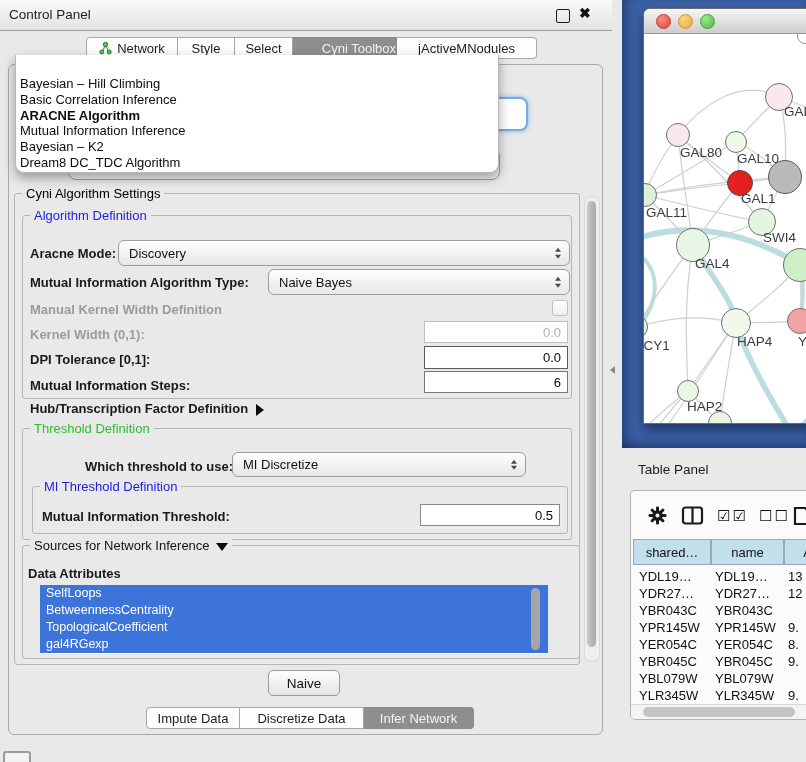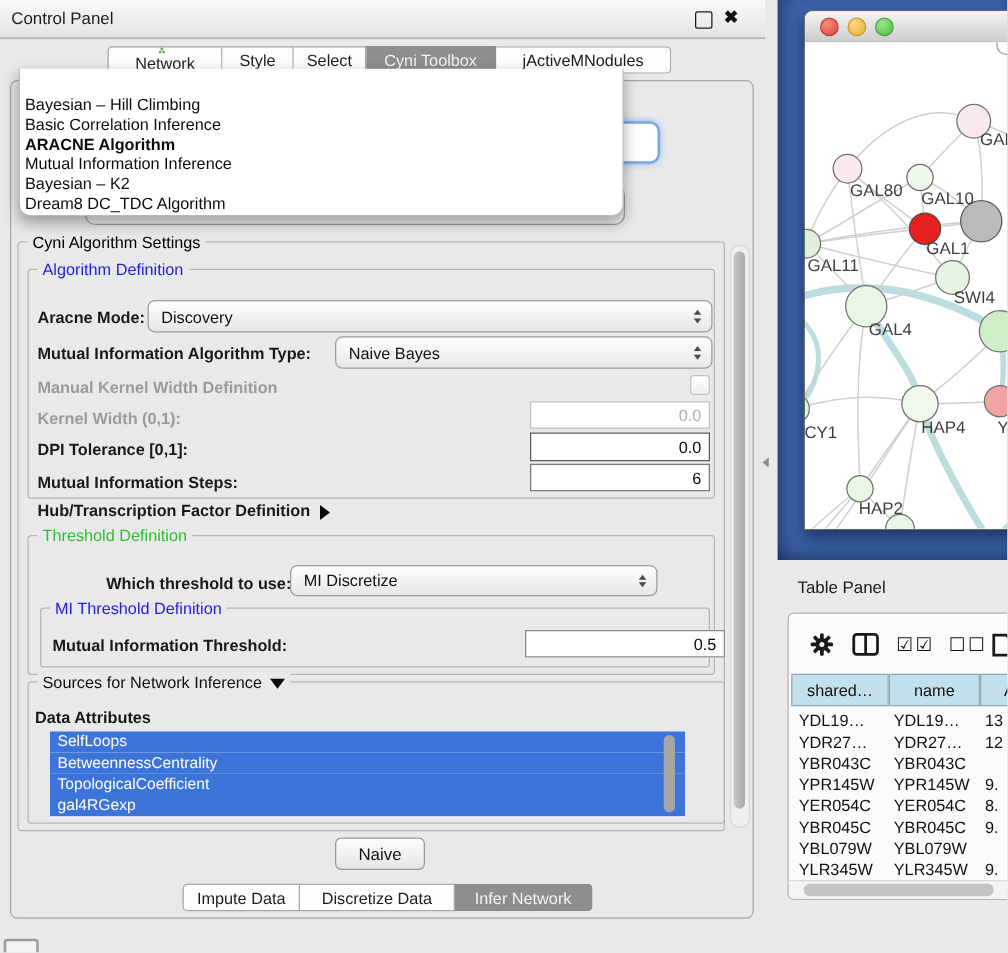--- a/index.html
+++ b/index.html
@@ -13,7 +13,7 @@
   .float-btn{position:absolute;left:556px;top:9px;width:12px;height:12px;border:1.6px solid #1a1a1a;border-radius:2px;}
   .close-btn{position:absolute;left:579px;top:5px;font-size:14px;font-weight:bold;color:#111;}
   .tabseg{top:37px;height:22px;display:flex;align-items:center;justify-content:center;font-size:13px;color:#1d1d1d;
-          background:#fdfdfd;border:1px solid #a6a6a6;border-left:none;box-sizing:border-box;flex-direction:column;}
+          background:#fdfdfd;border:1px solid #a6a6a6;border-left:none;box-sizing:border-box;}
   .tabseg.first{border-left:1px solid #a6a6a6;border-radius:4px 0 0 4px;}
   .tabseg.last{border-radius:0 4px 4px 0;}
   .tabseg.sel{background:#8e8e8e;color:#f3f3f3;border-color:#8b8b8b;}

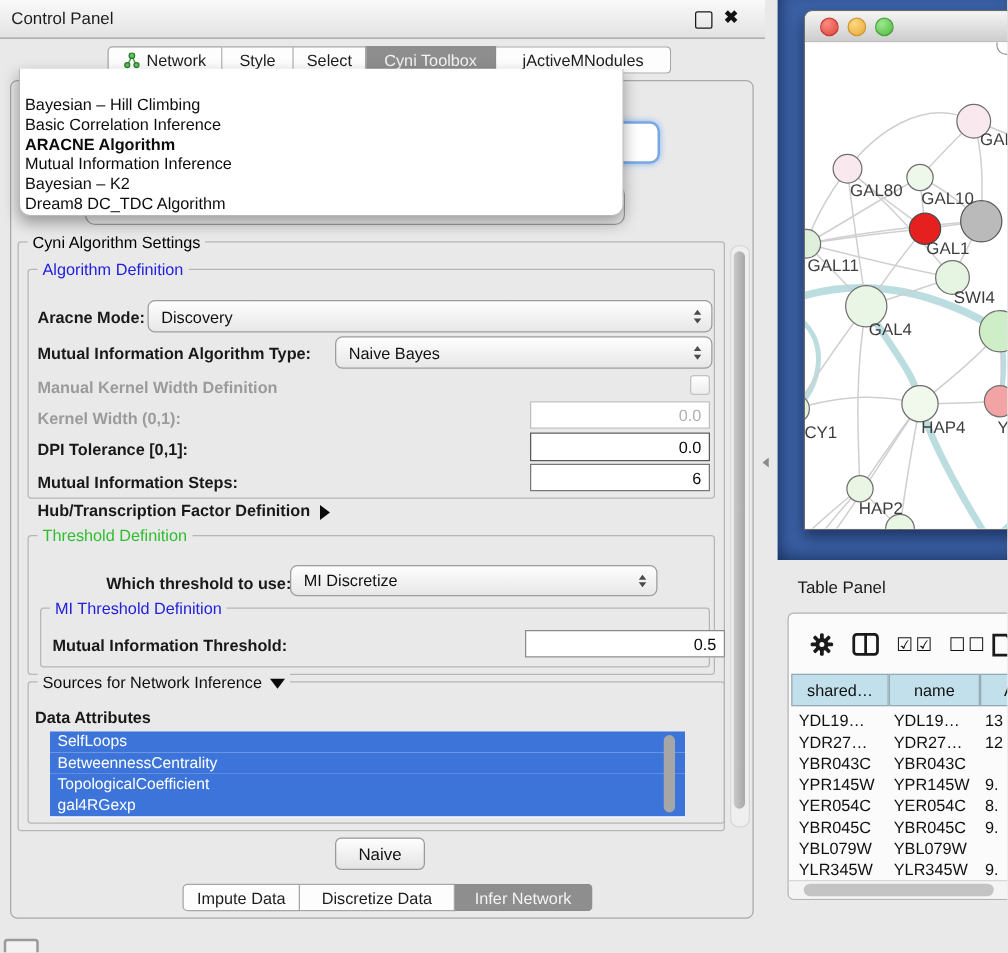--- a/index.html
+++ b/index.html
@@ -103,7 +103,7 @@
   <div class="abs tabseg" style="left:235px;width:58px;">
     <span>Select</span>
   </div>
-  <div class="abs tabseg sel" style="left:293px;width:104px;">
+  <div class="abs tabseg sel" style="left:293px;width:104px;justify-content:flex-end;">
     <span>Cyni Toolbox</span>
   </div>
   <div class="abs tabseg last" style="left:397px;width:140px;">

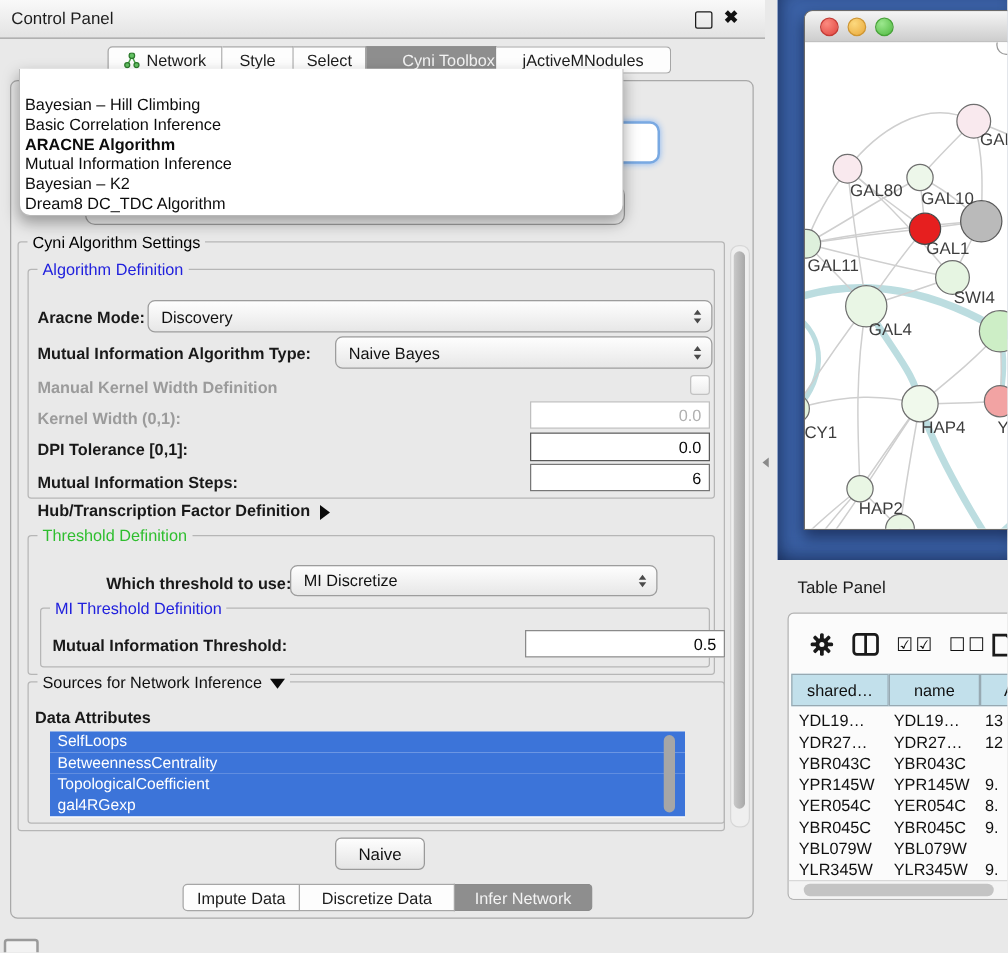--- a/index.html
+++ b/index.html
@@ -186,7 +186,7 @@
     <span class="gtitle blue">MI Threshold Definition</span>
   </div>
   <span class="lbl" style="left:42px;top:509px;">Mutual Information Threshold:</span>
-  <div class="tfield on" style="left:420px;top:504px;width:160px;height:22px;border-width:1px;border-color:#8a8a8a;">
+  <div class="tfield on" style="left:420px;top:504px;width:140px;height:22px;border-width:1px;border-color:#8a8a8a;">
     <span>0.5</span>
   </div>
 

